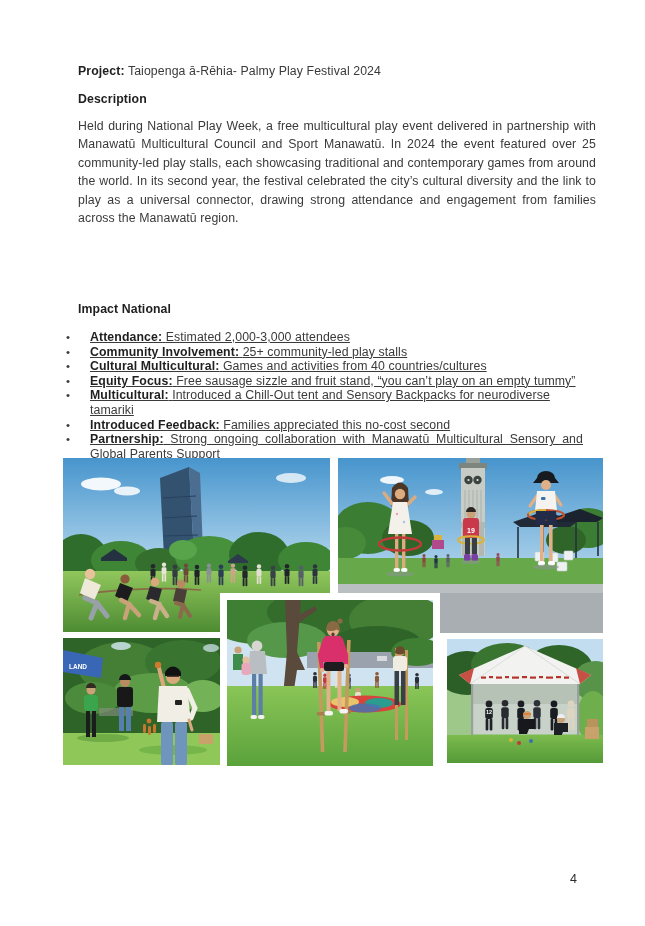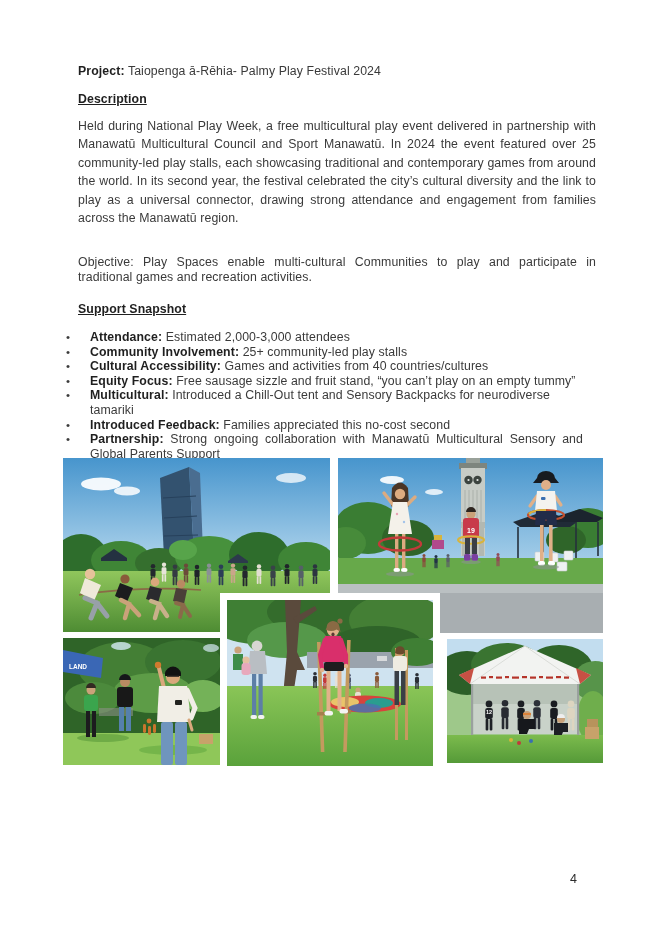--- a/index.html
+++ b/index.html
@@ -10,7 +10,7 @@
   }
   .abs { position:absolute; }
   .tb { left:78px; width:518px; font-size:12.3px; line-height:18.4px; letter-spacing:0.1px; }
-  .h  { font-weight:bold; color:#1f1f1f; line-height:16px;text-decoration:underline; }
+  .h  { font-weight:bold; color:#1f1f1f; line-height:16px; }
   .just { text-align:justify; }
   .single { line-height:14.8px; }
   .bl { font-weight:bold; color:#1f1f1f; }

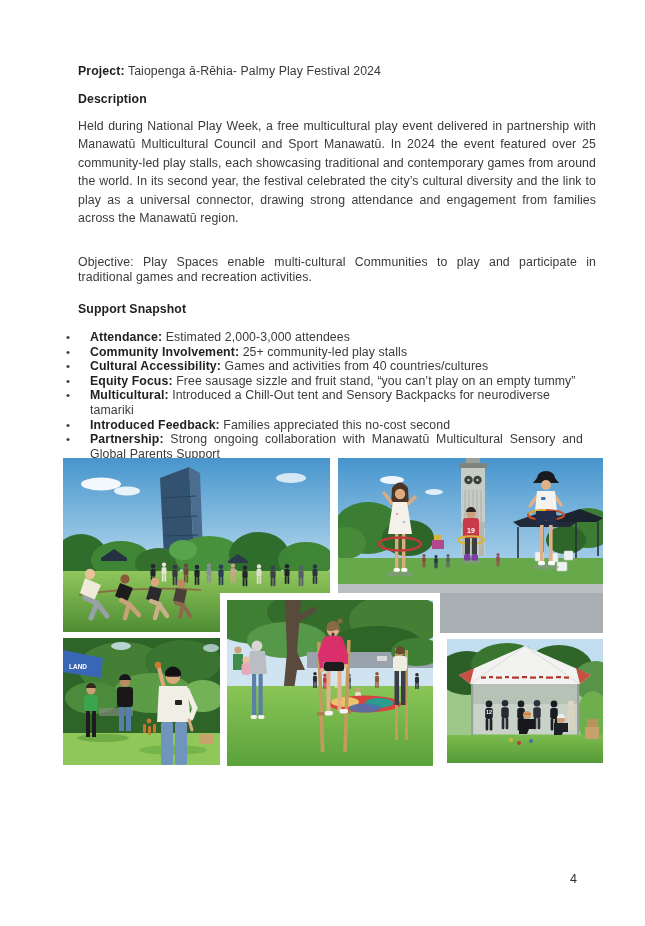--- a/index.html
+++ b/index.html
@@ -39,7 +39,6 @@
 
 
   <div class="abs tb single" style="top:255px">
-    <div class="just">Objective: Play Spaces enable multi-cultural Communities to play and participate in traditional games and recreation activities.</div>
   </div>
 
   <div class="abs tb h" style="top:301px">Support Snapshot</div>

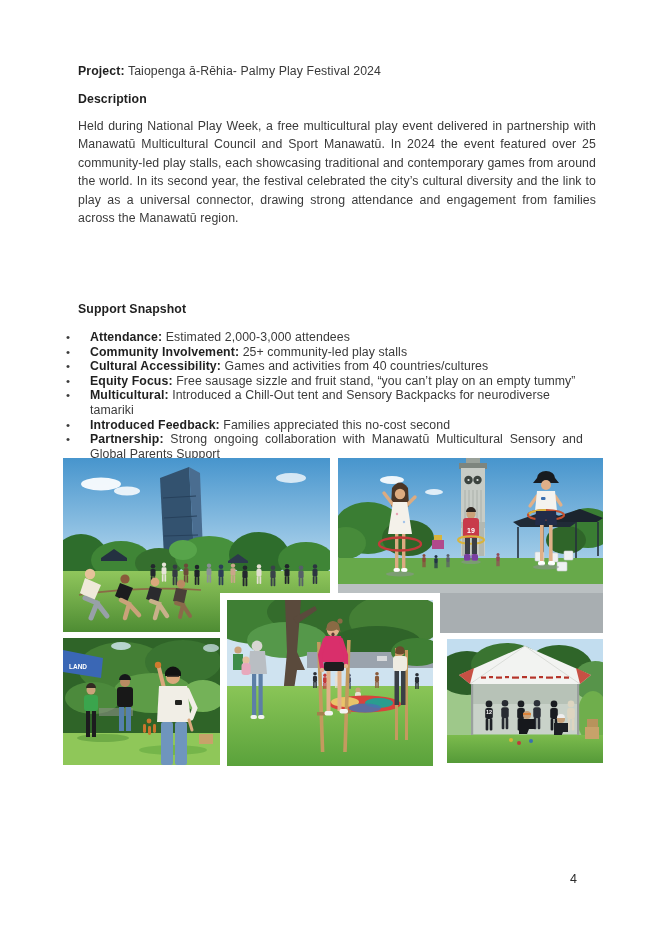--- a/index.html
+++ b/index.html
@@ -41,7 +41,7 @@
   <div class="abs tb single" style="top:255px">
   </div>
 
-  <div class="abs tb h" style="top:301px">Support Snapshot</div>
+  <div class="abs tb h" style="top:301px">Impact National</div>
 
   <ul class="bul abs" style="left:63px; top:330px; width:520px">
     <li>

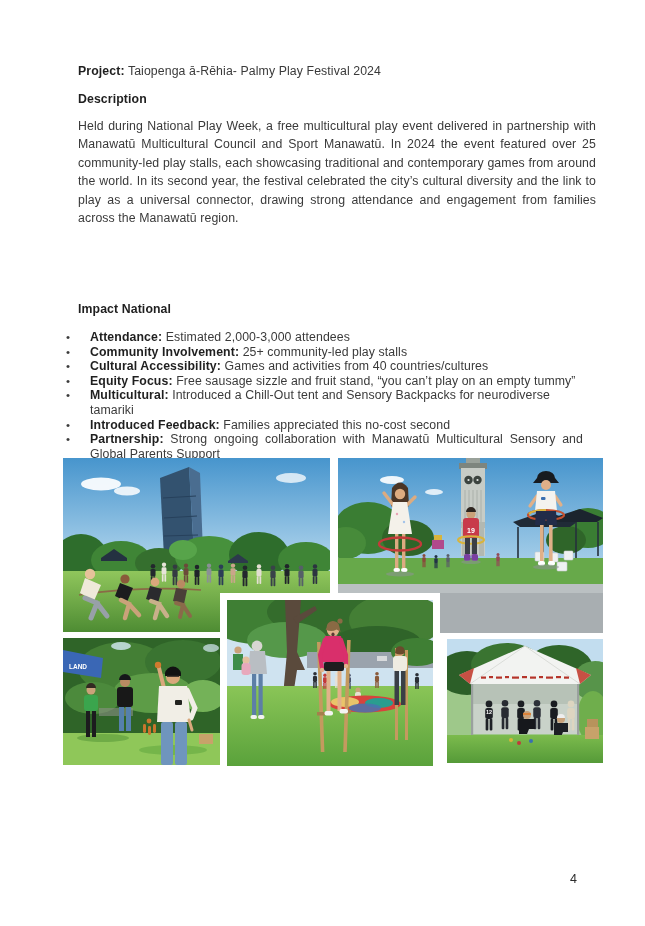--- a/index.html
+++ b/index.html
@@ -17,7 +17,7 @@
   ul.bul { list-style:none; margin:0; padding:0; }
   ul.bul li { display:flex; line-height:14.6px; font-size:12.3px; letter-spacing:0.1px; }
   .dot { flex:0 0 24px; width:24px; padding-left:3px; font-size:11.5px; }
-  .bt { flex:1; }
+  .bt { flex:1;text-decoration:underline; }
   .photo { position:absolute; overflow:hidden; background:#9ec88a; }
   .photo svg { display:block; width:100%; height:100%; }
   #photo3 { border:7px solid #ffffff; z-index:2; }

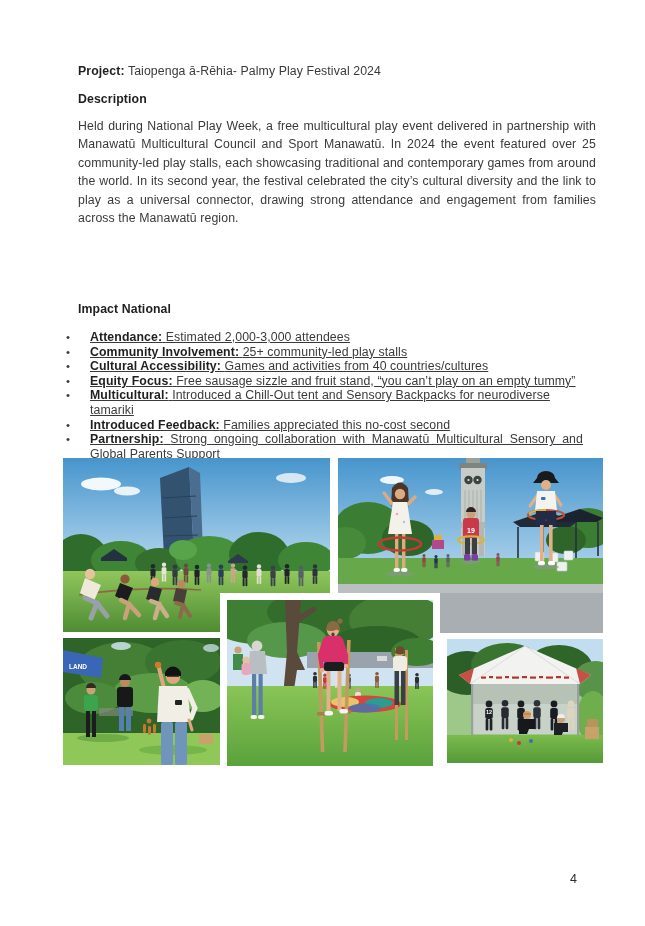--- a/index.html
+++ b/index.html
@@ -54,7 +54,7 @@
     </li>
     <li>
       <span class="dot">•</span>
-      <div class="bt"><span class="bl">Cultural Accessibility:</span> <span>Games and activities from 40 countries/cultures</span></div>
+      <div class="bt"><span class="bl">Cultural Multicultural:</span> <span>Games and activities from 40 countries/cultures</span></div>
     </li>
     <li>
       <span class="dot">•</span>

